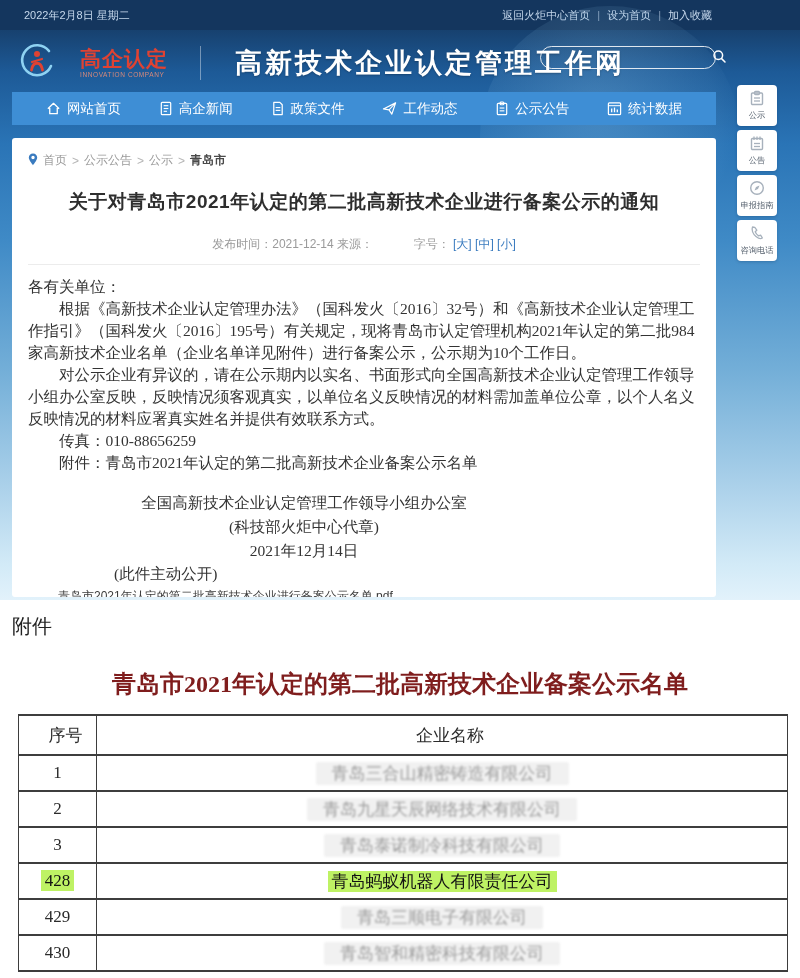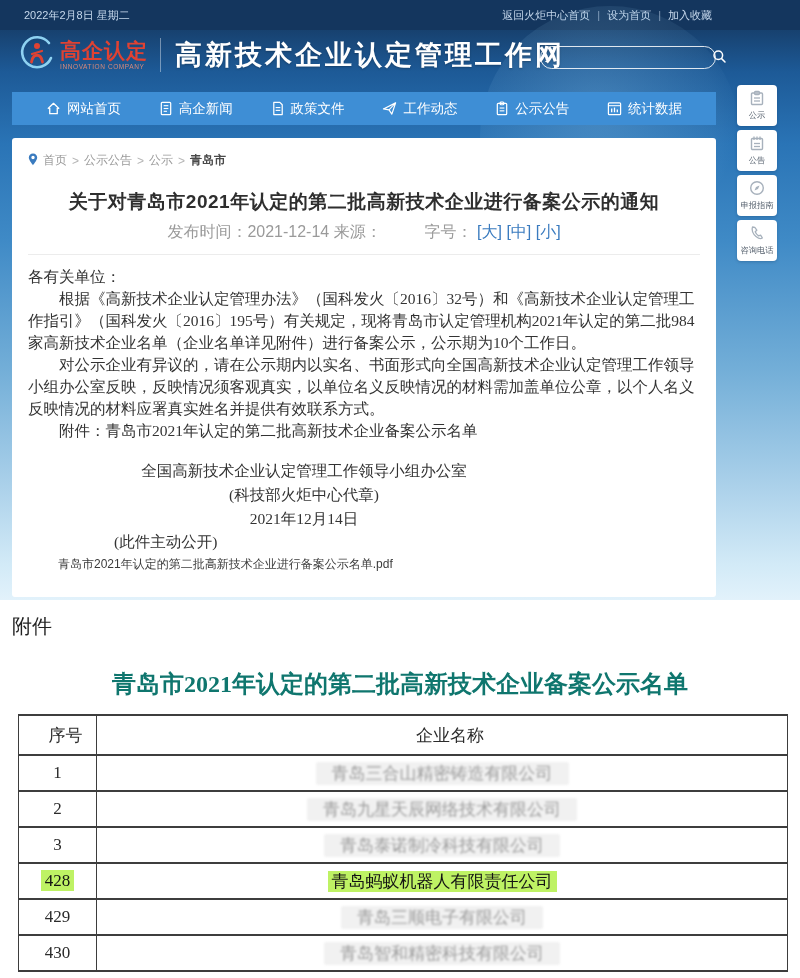--- a/index.html
+++ b/index.html
@@ -21,7 +21,7 @@
   .main-header { position:absolute; top:30px; left:0; width:800px; height:62px; }
   .main-header::before { content:''; position:absolute; right:60px; top:-24px; width:260px; height:260px;
     border-radius:50%; background:radial-gradient(circle at 45% 40%, rgba(150,205,240,.28), rgba(150,205,240,.08) 55%, transparent 68%); }
-  .logo-wrap { position:absolute; left:18px; top:4px; display:flex; align-items:center; gap:4px; }
+  .logo-wrap { position:absolute; left:18px; top:12px; display:flex; align-items:center; gap:24px; }
   .logo-text-block { display:flex; flex-direction:column; line-height:1; }
   .logo-cn { font-size:21px; font-weight:bold; color:#e04232; letter-spacing:1px; }
   .logo-en { font-size:6.5px; color:#d98a7a; letter-spacing:.6px; margin-top:3px; }

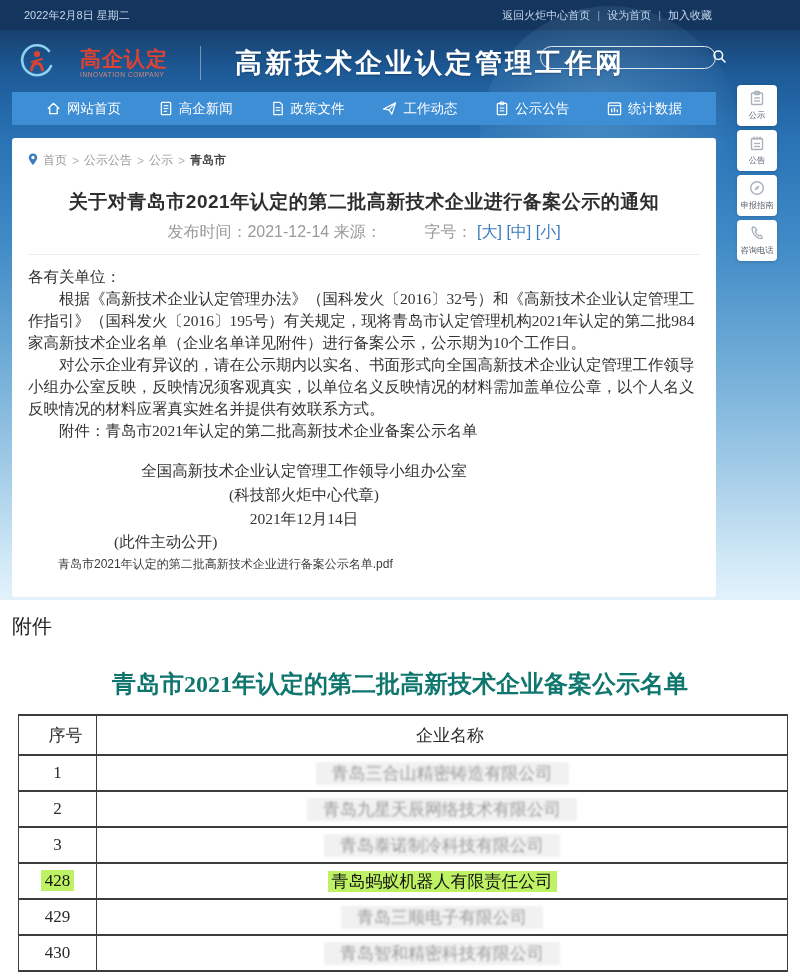--- a/index.html
+++ b/index.html
@@ -61,7 +61,7 @@
 
   .article-title { margin-top:20px; text-align:center; font-size:19px; font-weight:bold;
     color:#2e2e2e; letter-spacing:.5px; }
-  .article-meta { margin-top:7px; text-align:center; font-size:16px; color:#9a9a9a; }
+  .article-meta { margin-top:21px; text-align:center; font-size:12px; color:#9a9a9a; }
   .article-meta .size-opt { color:#3a7bbf; cursor:pointer; }
   .meta-gap { display:inline-block; width:34px; }
   .meta-divider { margin:11px 16px 0 16px; border-top:1px solid #ececec; }

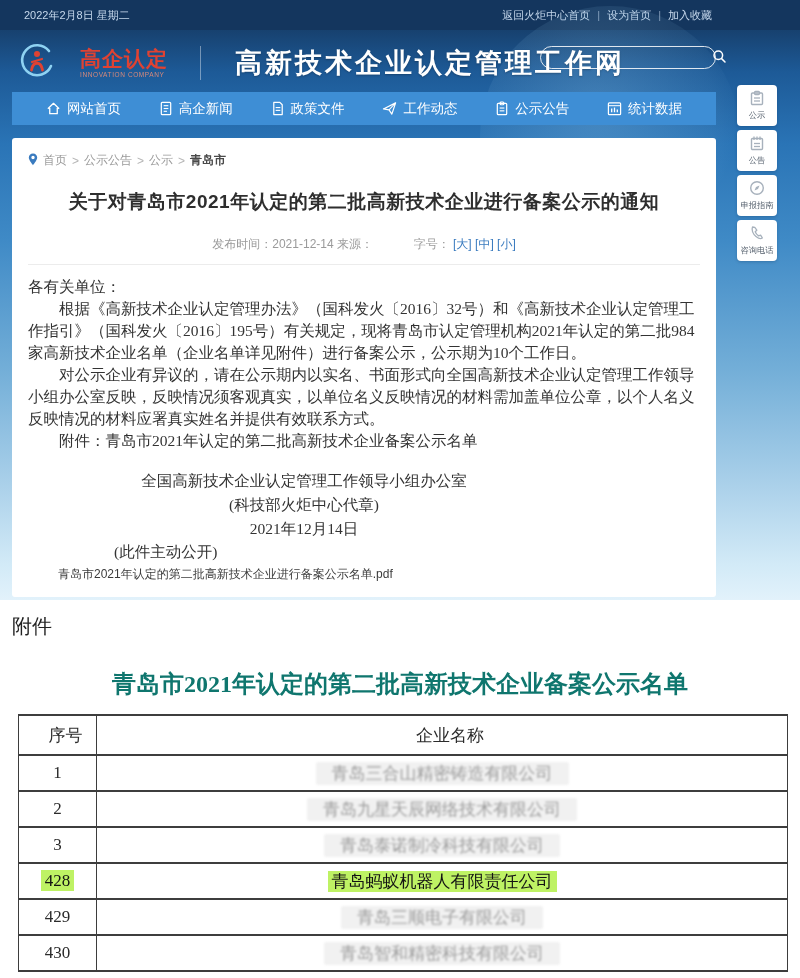--- a/index.html
+++ b/index.html
@@ -239,6 +239,7 @@
         <p>各有关单位：</p>
         <p class="indent">根据《高新技术企业认定管理办法》（国科发火〔2016〕32号）和《高新技术企业认定管理工作指引》（国科发火〔2016〕195号）有关规定，现将青岛市认定管理机构2021年认定的第二批984家高新技术企业名单（企业名单详见附件）进行备案公示，公示期为10个工作日。</p>
         <p class="indent">对公示企业有异议的，请在公示期内以实名、书面形式向全国高新技术企业认定管理工作领导小组办公室反映，反映情况须客观真实，以单位名义反映情况的材料需加盖单位公章，以个人名义反映情况的材料应署真实姓名并提供有效联系方式。</p>
+        <p class="indent">传真：010-88656259</p>
         <p class="indent">附件：青岛市2021年认定的第二批高新技术企业备案公示名单</p>
         <div class="signature-block">
           <p>全国高新技术企业认定管理工作领导小组办公室</p>

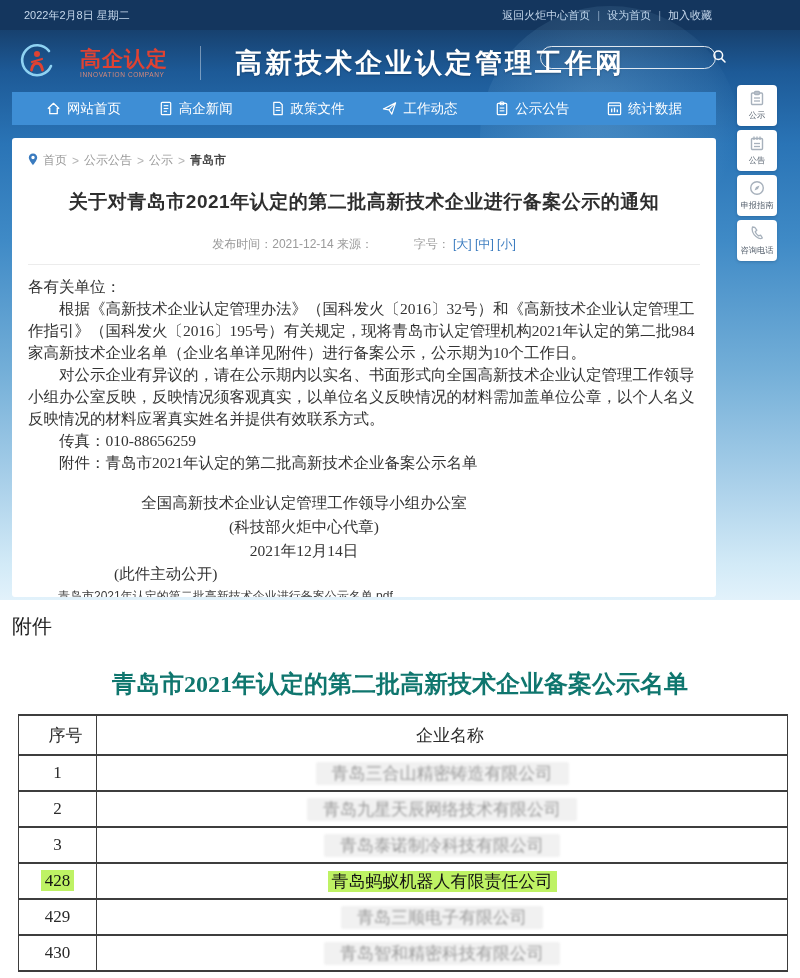--- a/index.html
+++ b/index.html
@@ -79,7 +79,7 @@
   .att-heading { position:absolute; top:613px; left:12px; font-family:"Liberation Serif","DejaVu Serif",serif;
     font-size:20px; color:#222; }
   .att-table-title { position:absolute; top:668px; left:0; width:800px; text-align:center;
-    font-family:"Liberation Serif","DejaVu Serif",serif; font-size:24px; font-weight:bold; color:#0f766e; }
+    font-family:"Liberation Serif","DejaVu Serif",serif; font-size:24px; font-weight:bold; color:#7f1d1d; }
   table.company-table { position:absolute; top:714px; left:18px; width:770px;
     border-collapse:collapse; table-layout:fixed;
     font-family:"Liberation Serif","DejaVu Serif",serif; color:#2b2b2b; }

